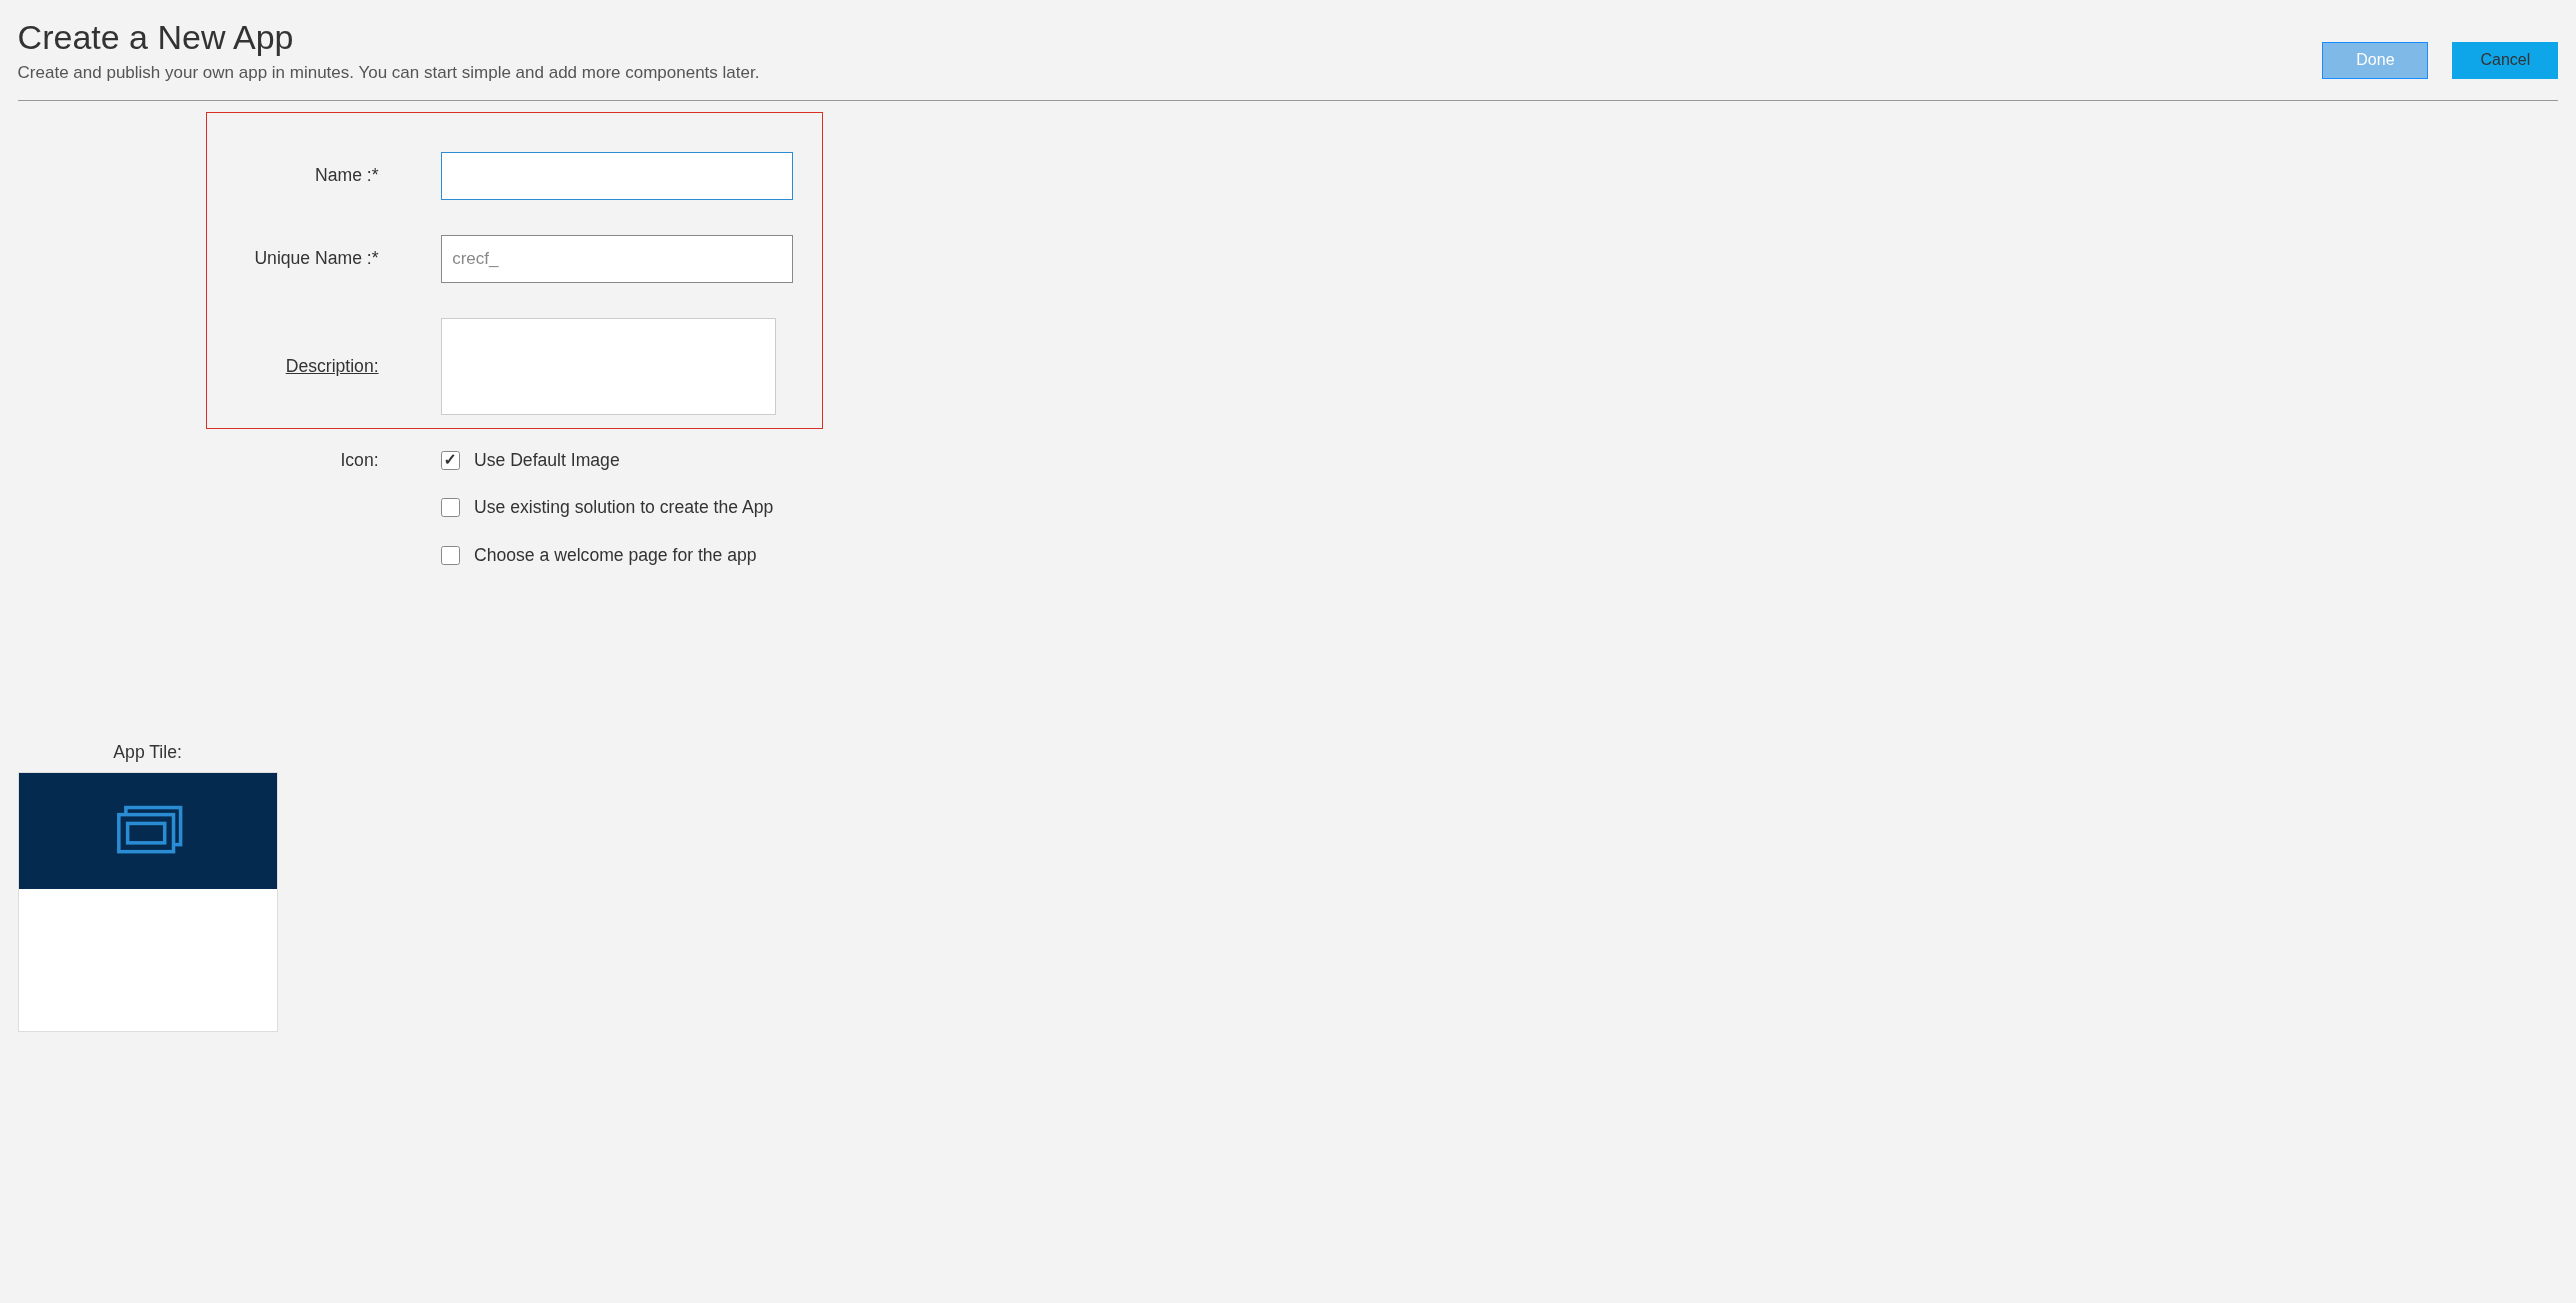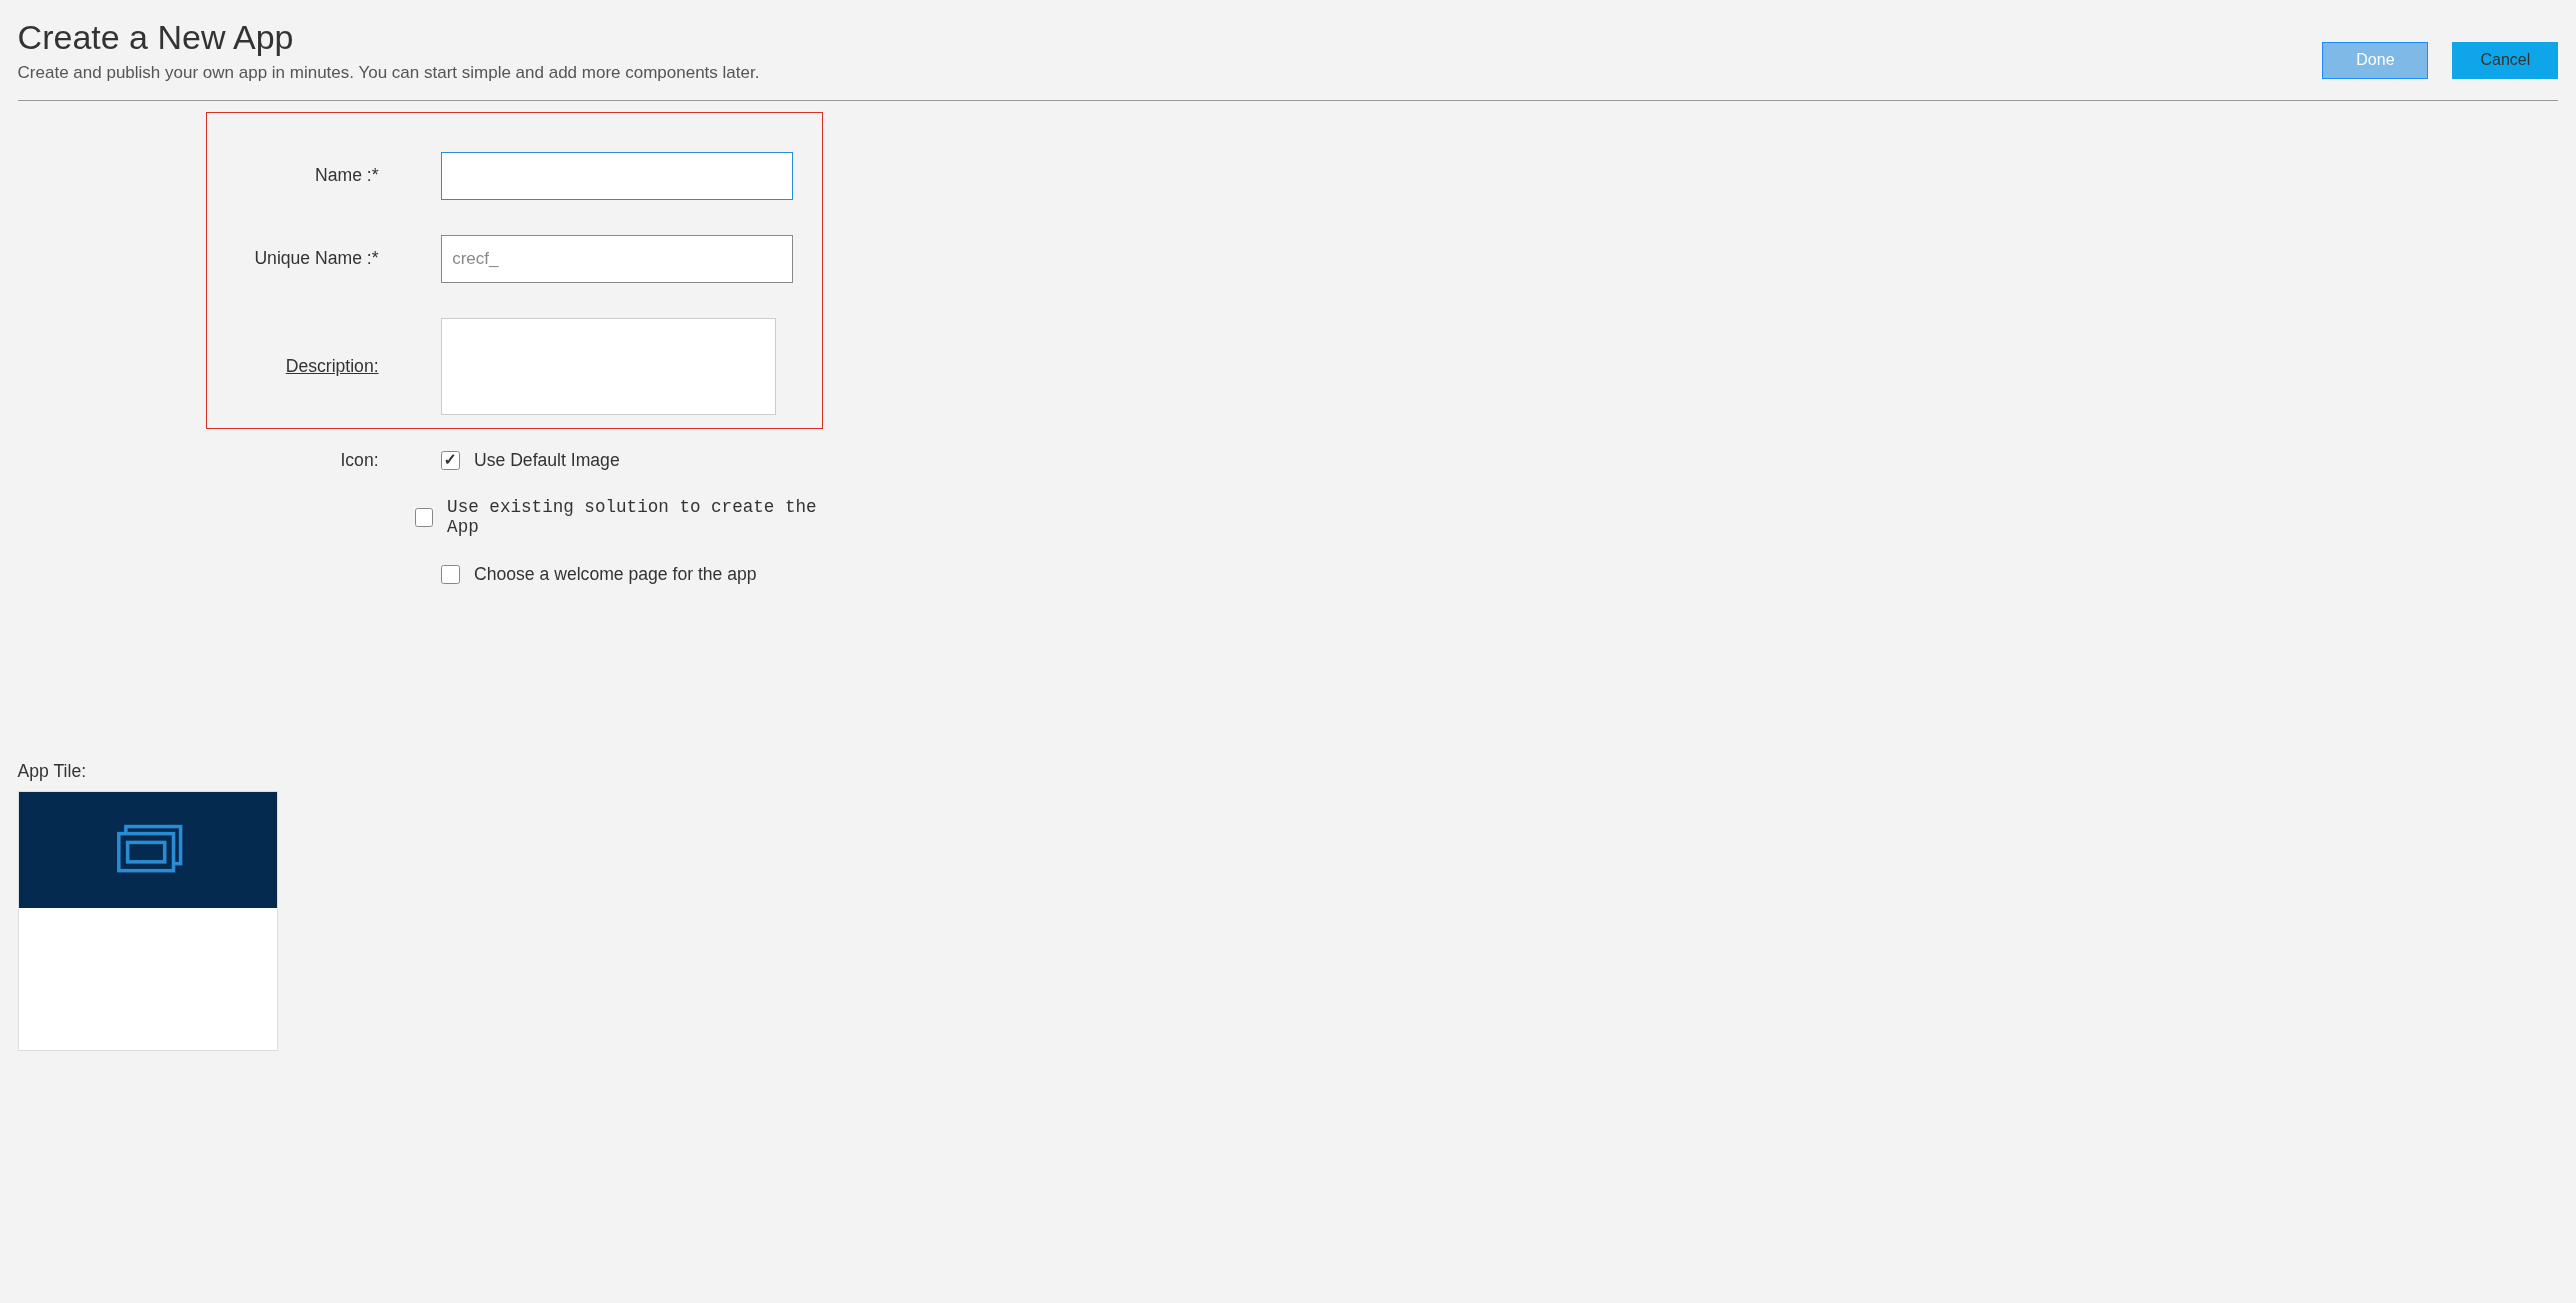--- a/index.html
+++ b/index.html
@@ -228,7 +228,7 @@
       </div>
     </div>
 
-    <div class="checkbox-row" style="margin-top:17.6px;font-family:Liberation Mono, monospace;">
+    <div class="checkbox-row" style="margin-top:17.6px;">
       <label class="form-label"></label>
       <div class="checkbox-wrap">
         <div class="checkbox"></div>

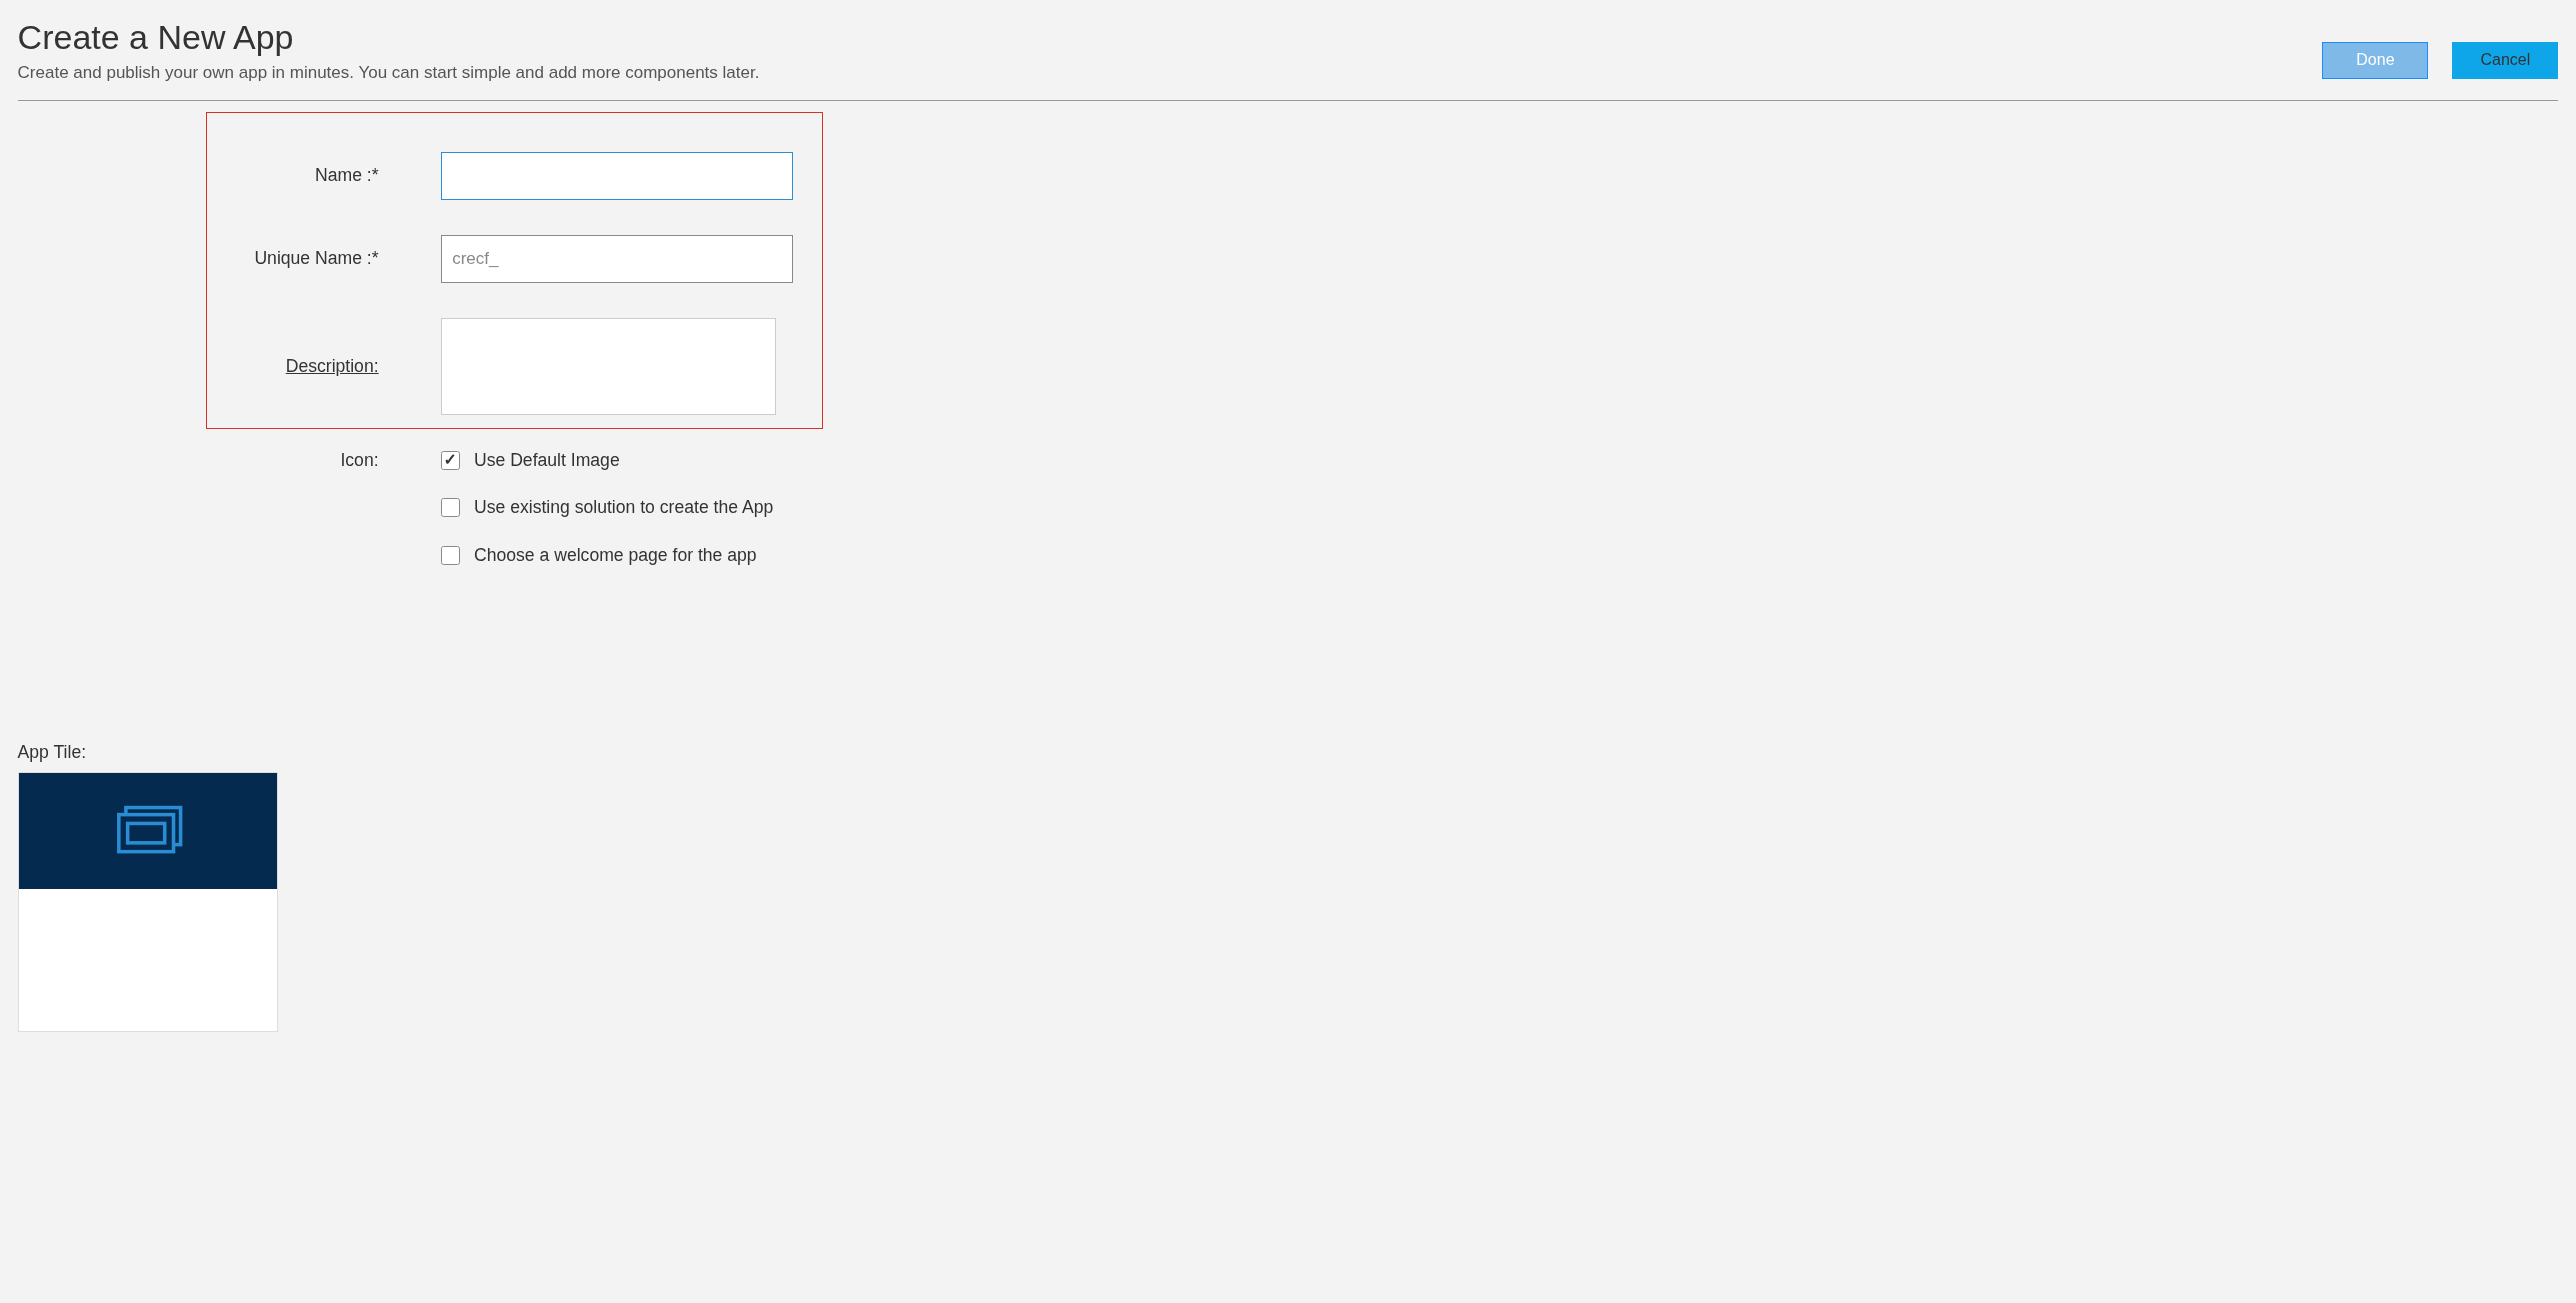--- a/index.html
+++ b/index.html
@@ -160,6 +160,7 @@
       font-size: 17.6px;
       color: #333;
       margin-bottom: 8.8px;
+      text-align: center;
     }
     .app-tile {
       width: 260px;

